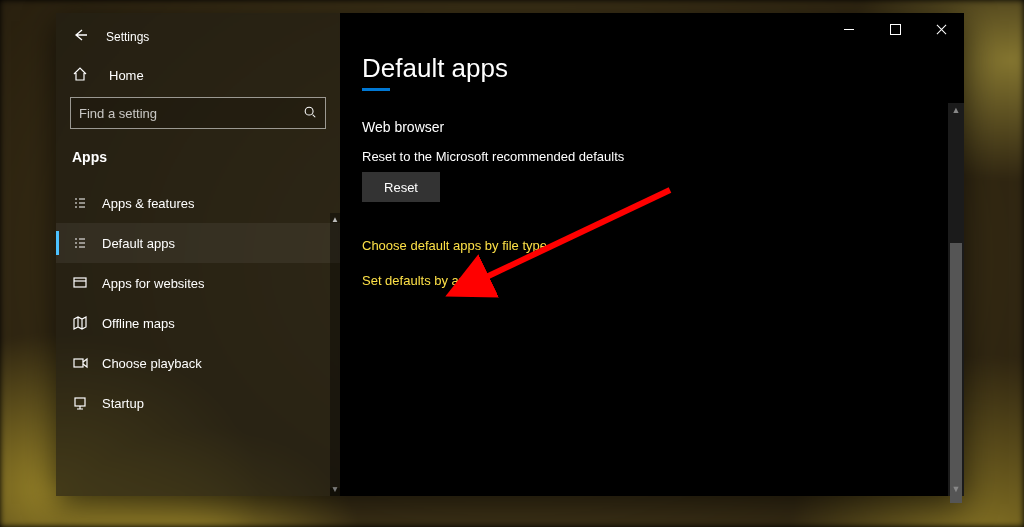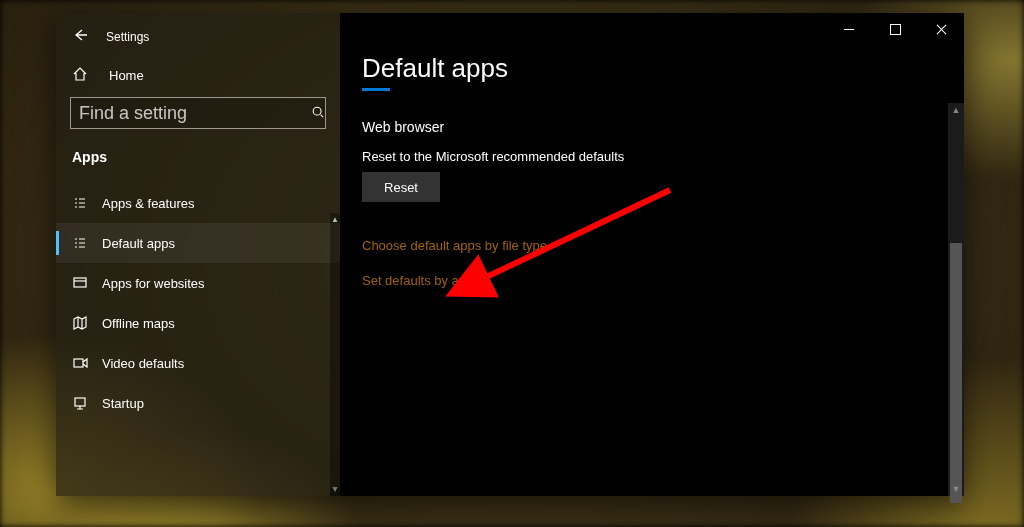--- a/index.html
+++ b/index.html
@@ -67,7 +67,7 @@
   }
   .sb-search input {
     flex:1; background:transparent; border:none; outline:none;
-    color:#fff; font-size:18px;
+    color:#fff; font-size:13px;
   }
   .sb-search input::placeholder { color: rgba(255,255,255,.75); }
 

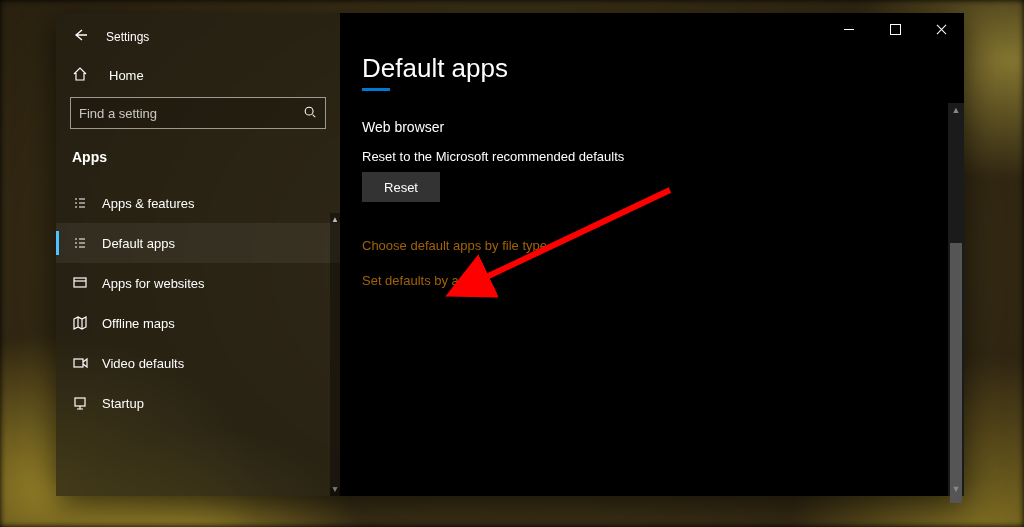--- a/index.html
+++ b/index.html
@@ -123,7 +123,7 @@
     margin-bottom: 26px;
   }
 
-  .link-row { font-size:13px; color: #a16207; padding: 10px 0; }
+  .link-row { font-size:13px; color: #fde047; padding: 10px 0; }
 
   
   .content-scroll {

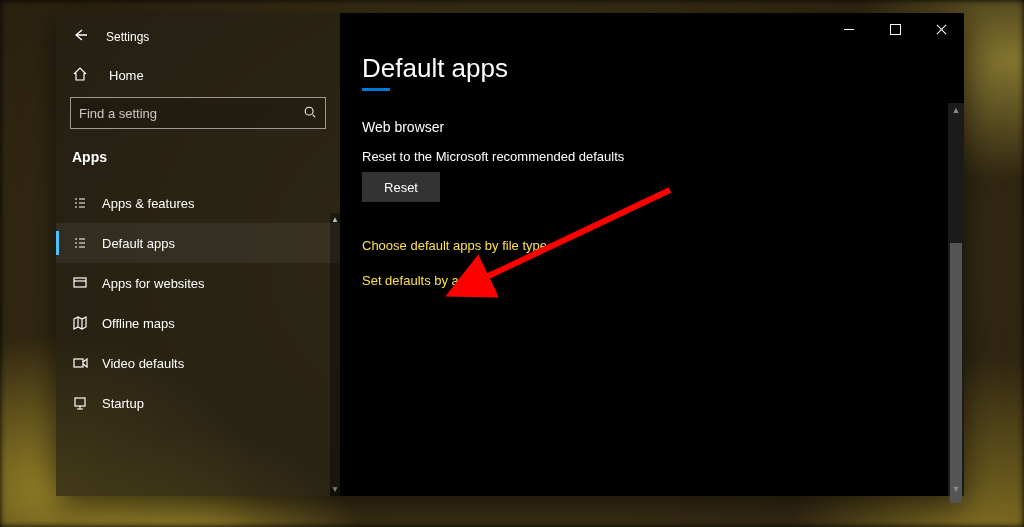--- a/index.html
+++ b/index.html
@@ -219,7 +219,7 @@
           <rect x="2" y="4" width="9" height="8"></rect>
             <path d="M11 7 L15 4 V12 L11 9"></path>
         </svg>
-        <span>Video defaults</span>
+        <span>Choose playback</span>
       </div>
 
       <div class="sb-item">

